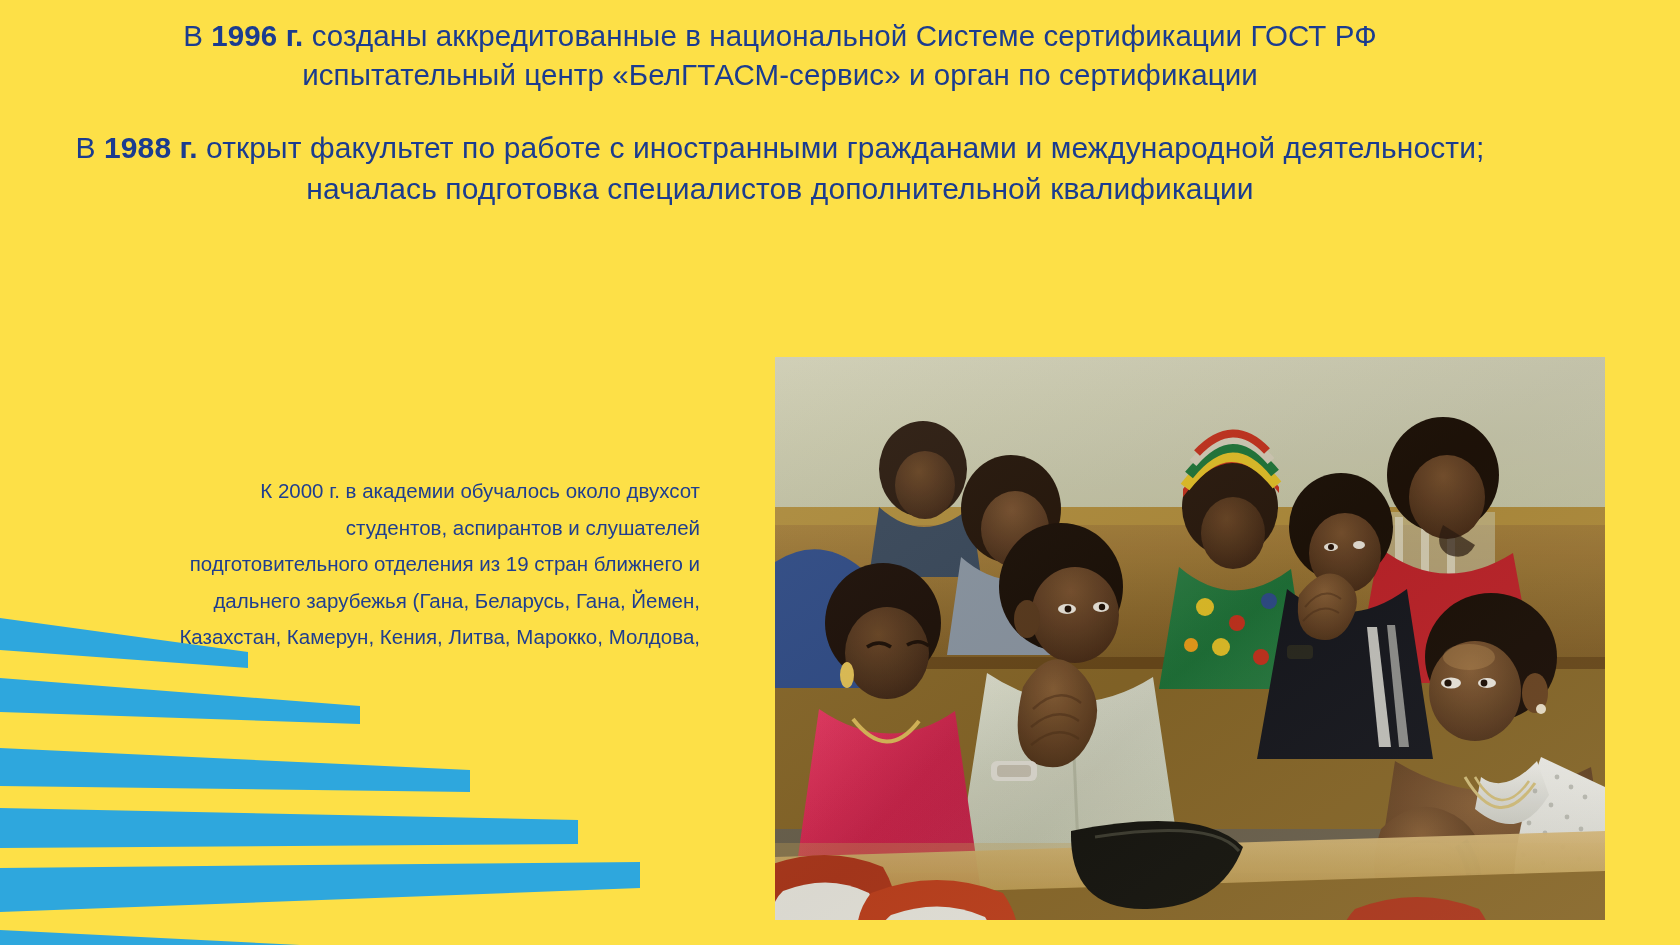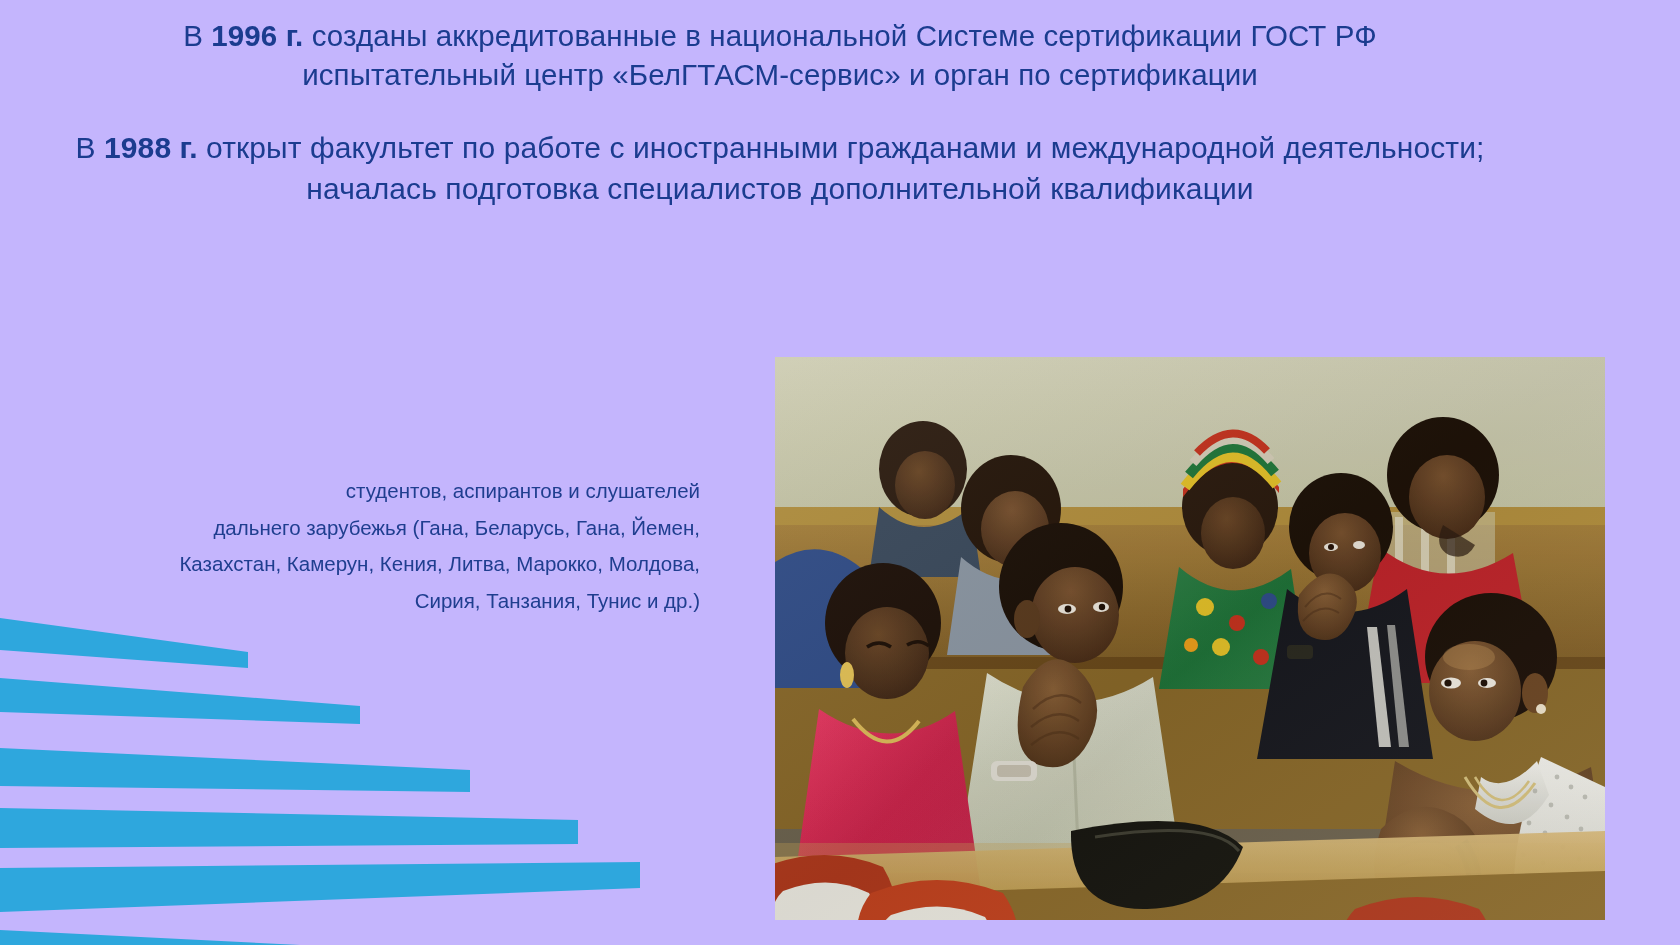--- a/index.html
+++ b/index.html
@@ -21,7 +21,7 @@
     inset: 0;
     width: 1680px;
     height: 945px;
-    background: #c4b5fd;
+    background: #fde047;
     overflow: hidden;
   }
 

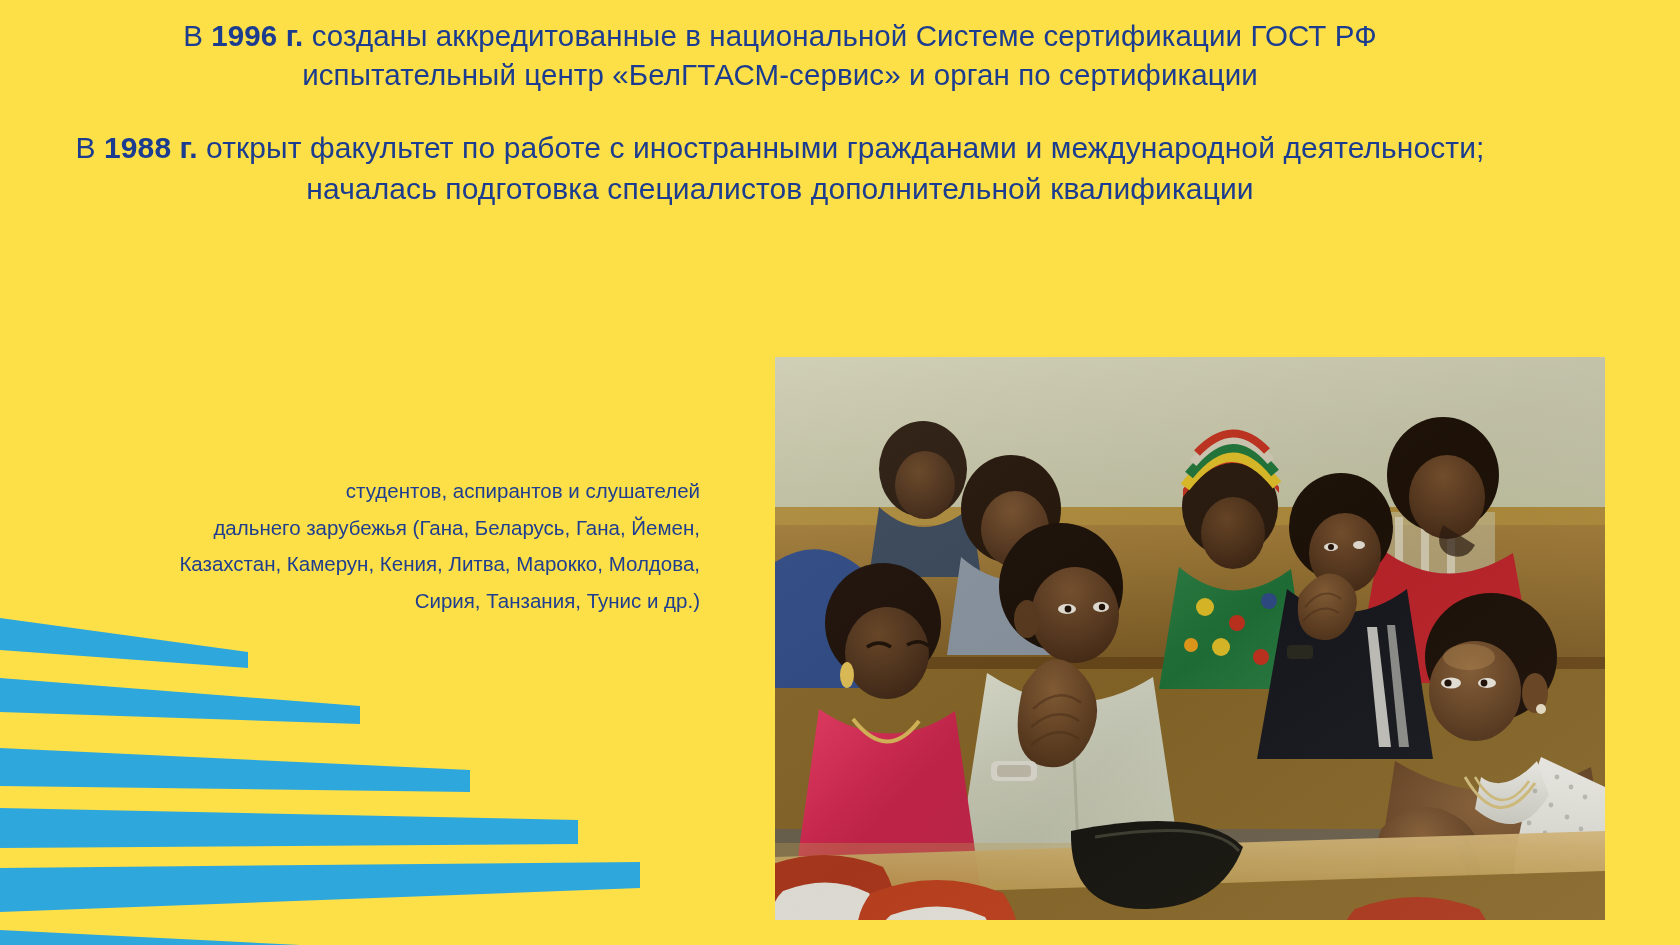--- a/index.html
+++ b/index.html
@@ -117,6 +117,7 @@
   </div>
 
   <div class="side-note">
+    <span class="line">К 2000 г. в академии обучалось около двухсот</span>
     <span class="line">студентов, аспирантов и слушателей</span>
     <span class="line">дальнего зарубежья (Гана, Беларусь, Гана, Йемен,</span>
     <span class="line">Казахстан, Камерун, Кения, Литва, Марокко, Молдова,</span>

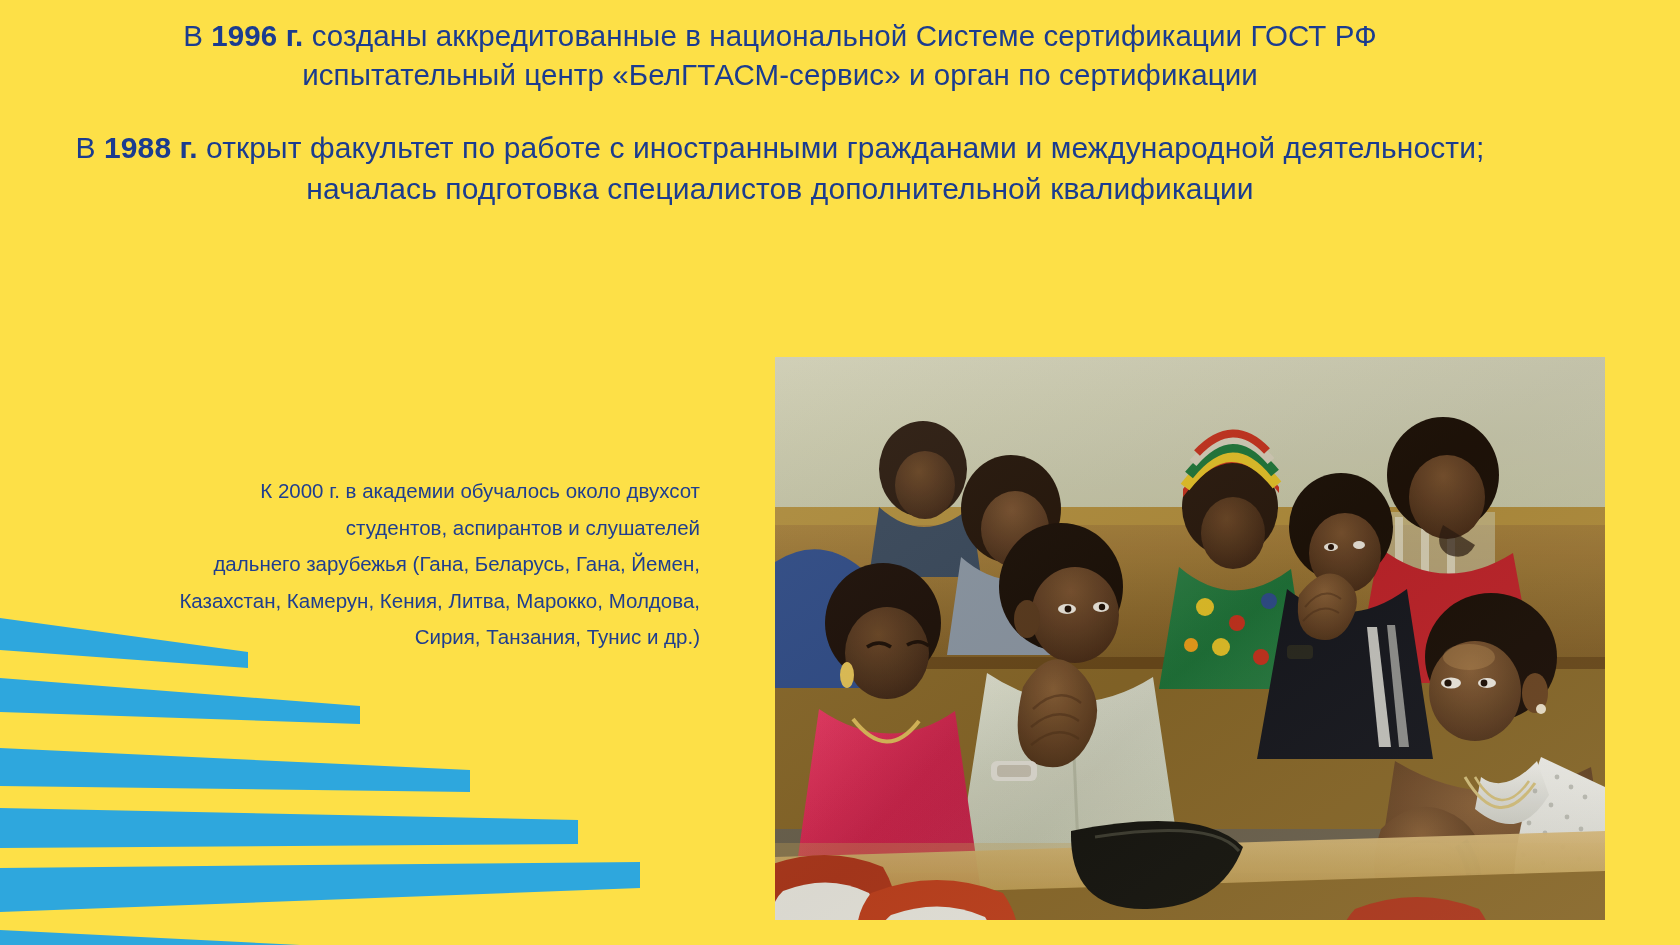--- a/index.html
+++ b/index.html
@@ -119,6 +119,7 @@
   <div class="side-note">
     <span class="line">К 2000 г. в академии обучалось около двухсот</span>
     <span class="line">студентов, аспирантов и слушателей</span>
+    <span class="line">подготовительного отделения из 19 стран ближнего и</span>
     <span class="line">дальнего зарубежья (Гана, Беларусь, Гана, Йемен,</span>
     <span class="line">Казахстан, Камерун, Кения, Литва, Марокко, Молдова,</span>
     <span class="line">Сирия, Танзания, Тунис и др.)</span>

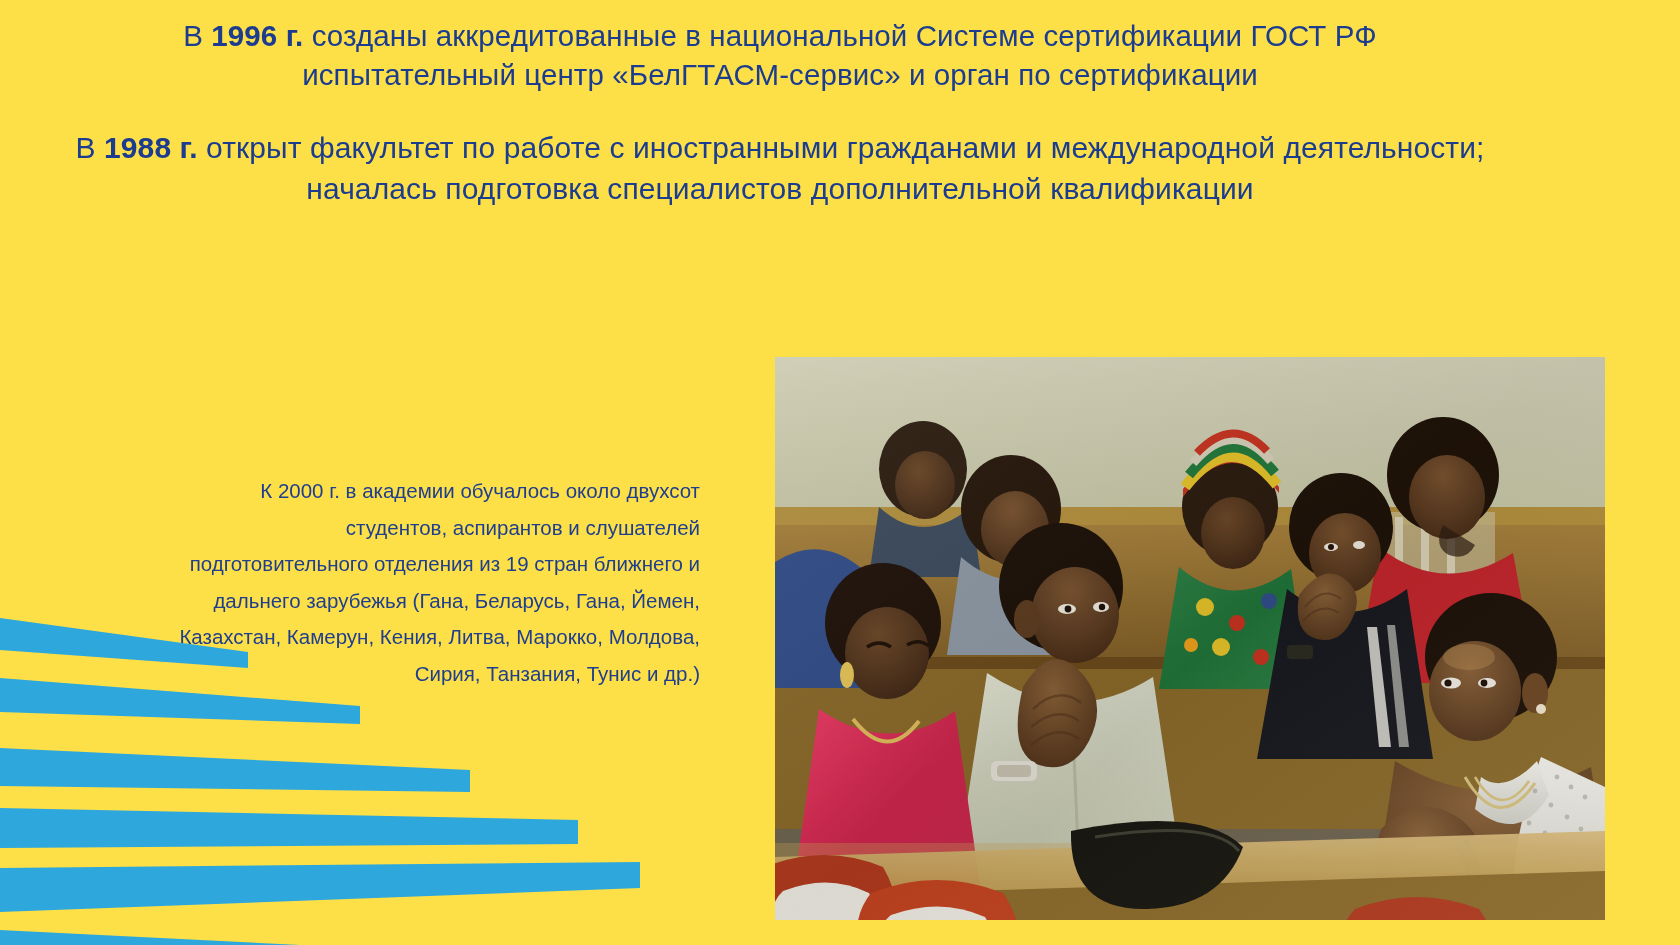--- a/index.html
+++ b/index.html
@@ -122,7 +122,6 @@
     <span class="line">подготовительного отделения из 19 стран ближнего и</span>
     <span class="line">дальнего зарубежья (Гана, Беларусь, Гана, Йемен,</span>
     <span class="line">Казахстан, Камерун, Кения, Литва, Марокко, Молдова,</span>
-    <span class="line">Сирия, Танзания, Тунис и др.)</span>
   </div>
 
   <div class="photo-frame">

